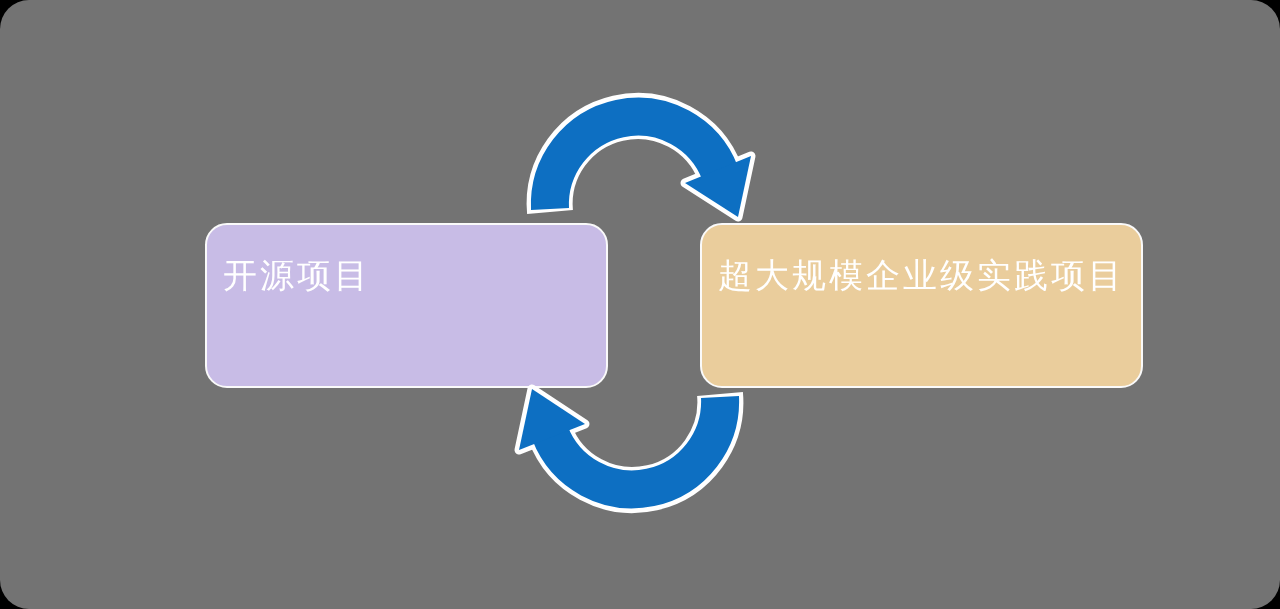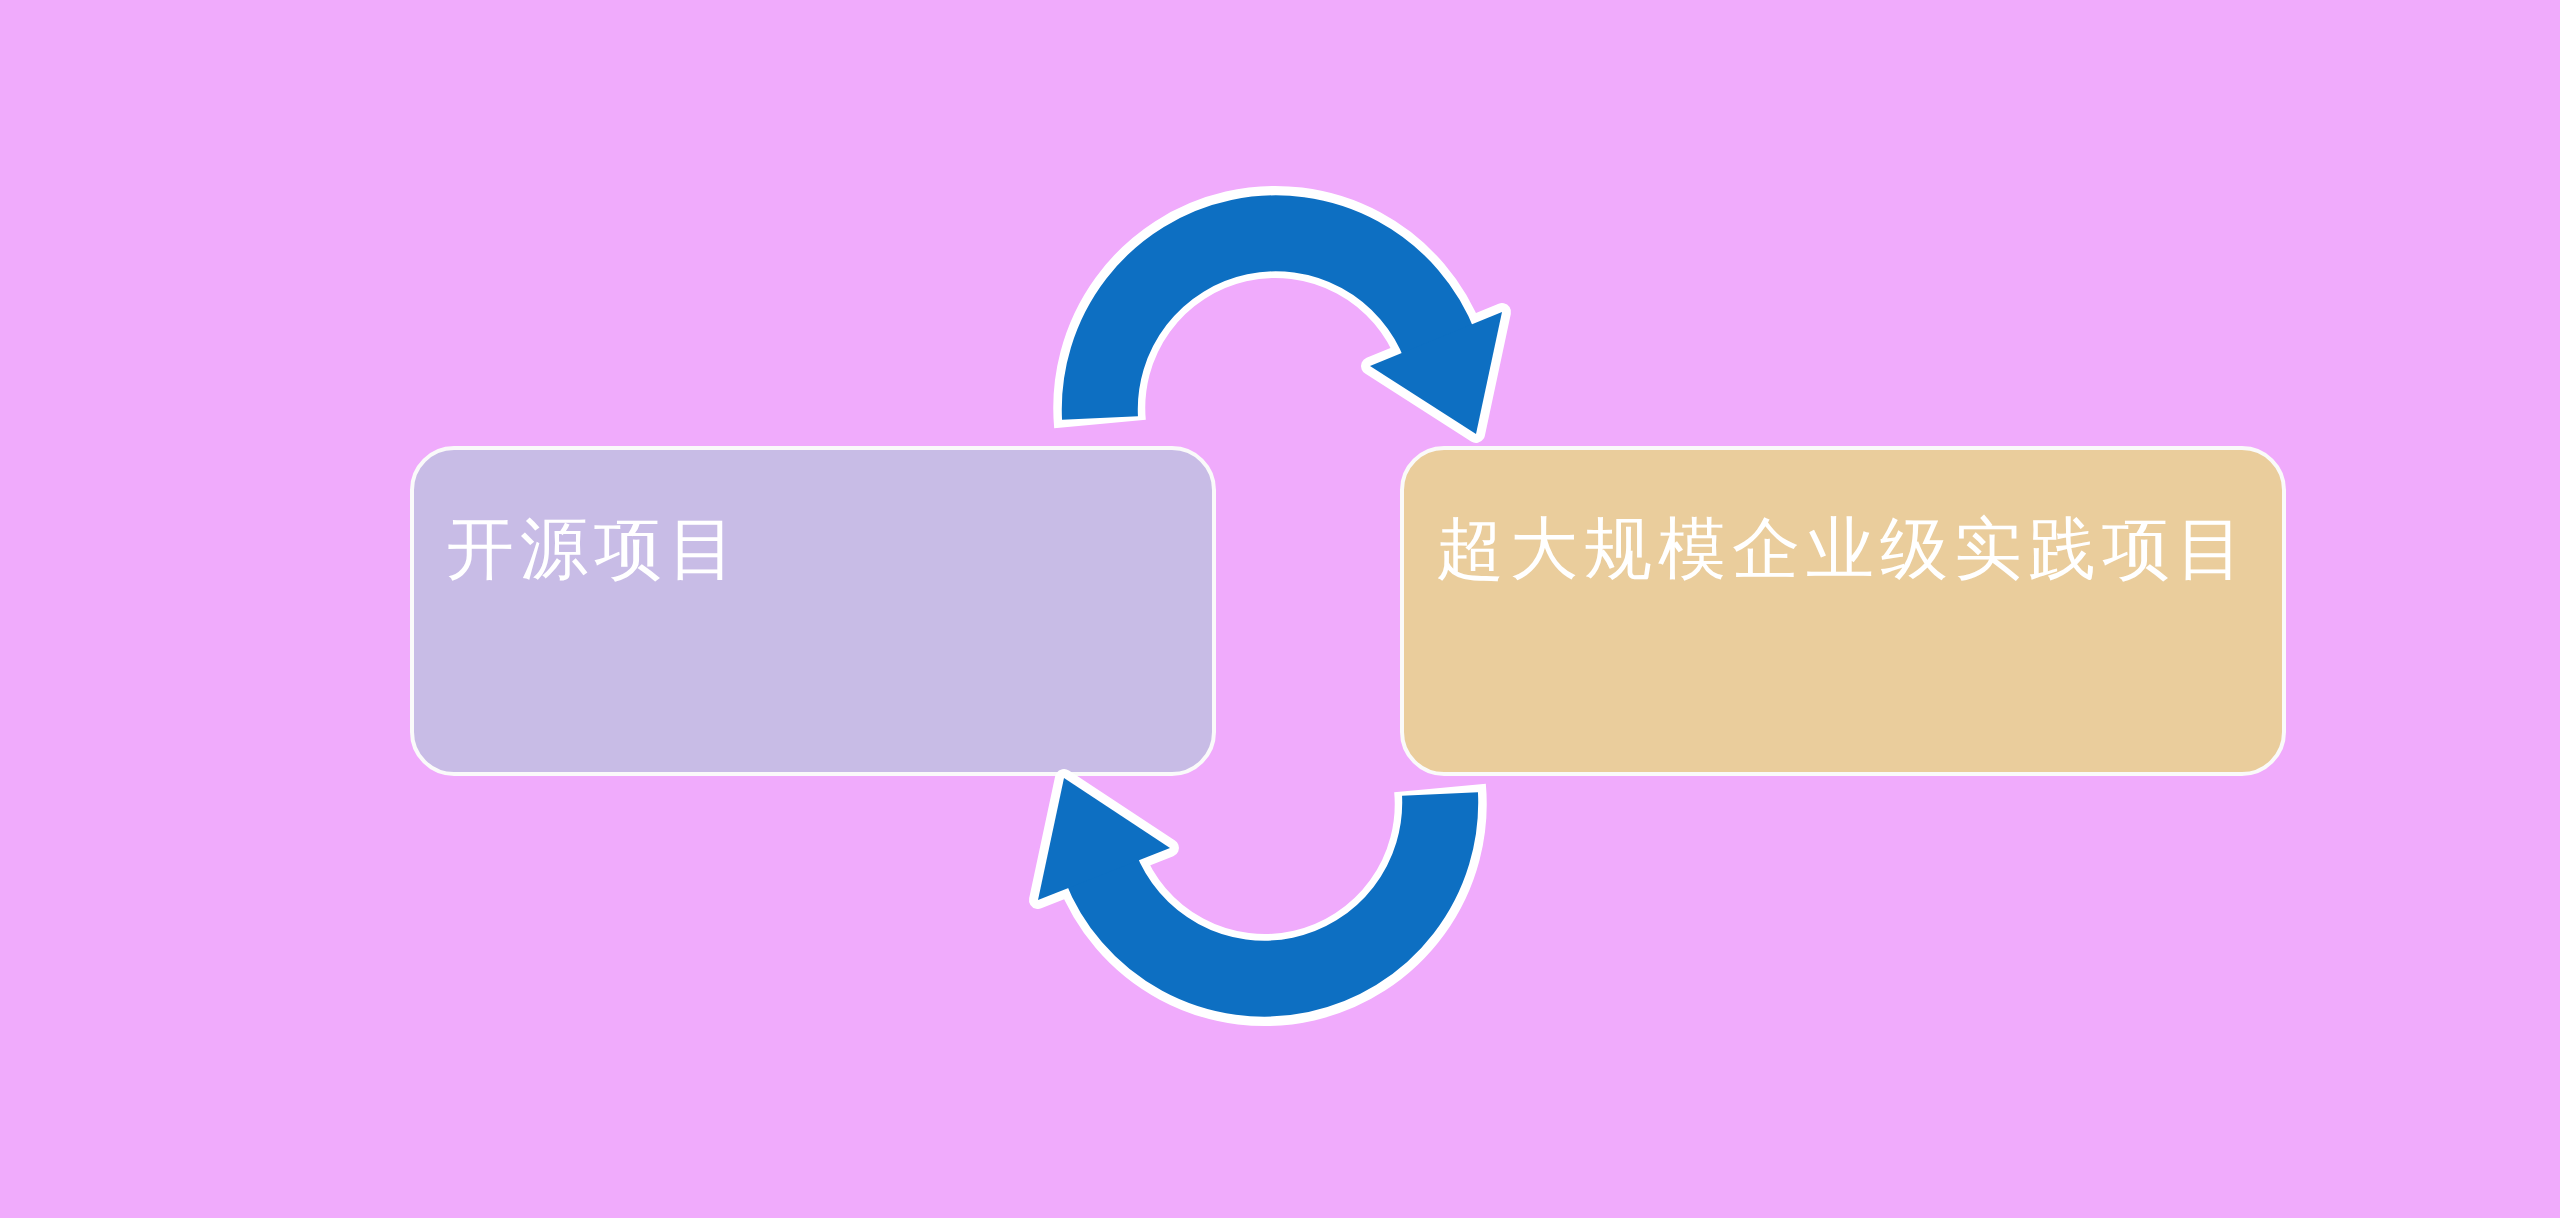--- a/index.html
+++ b/index.html
@@ -11,9 +11,10 @@
     position: relative;
     width: 1280px;
     height: 609px;
-    background: #f0abfc;
+    background: #737373;
     overflow: hidden;
     font-family: "Liberation Sans", "DejaVu Sans", sans-serif;
+    border-radius: 29px;
   }
   .node {
     position: absolute;

